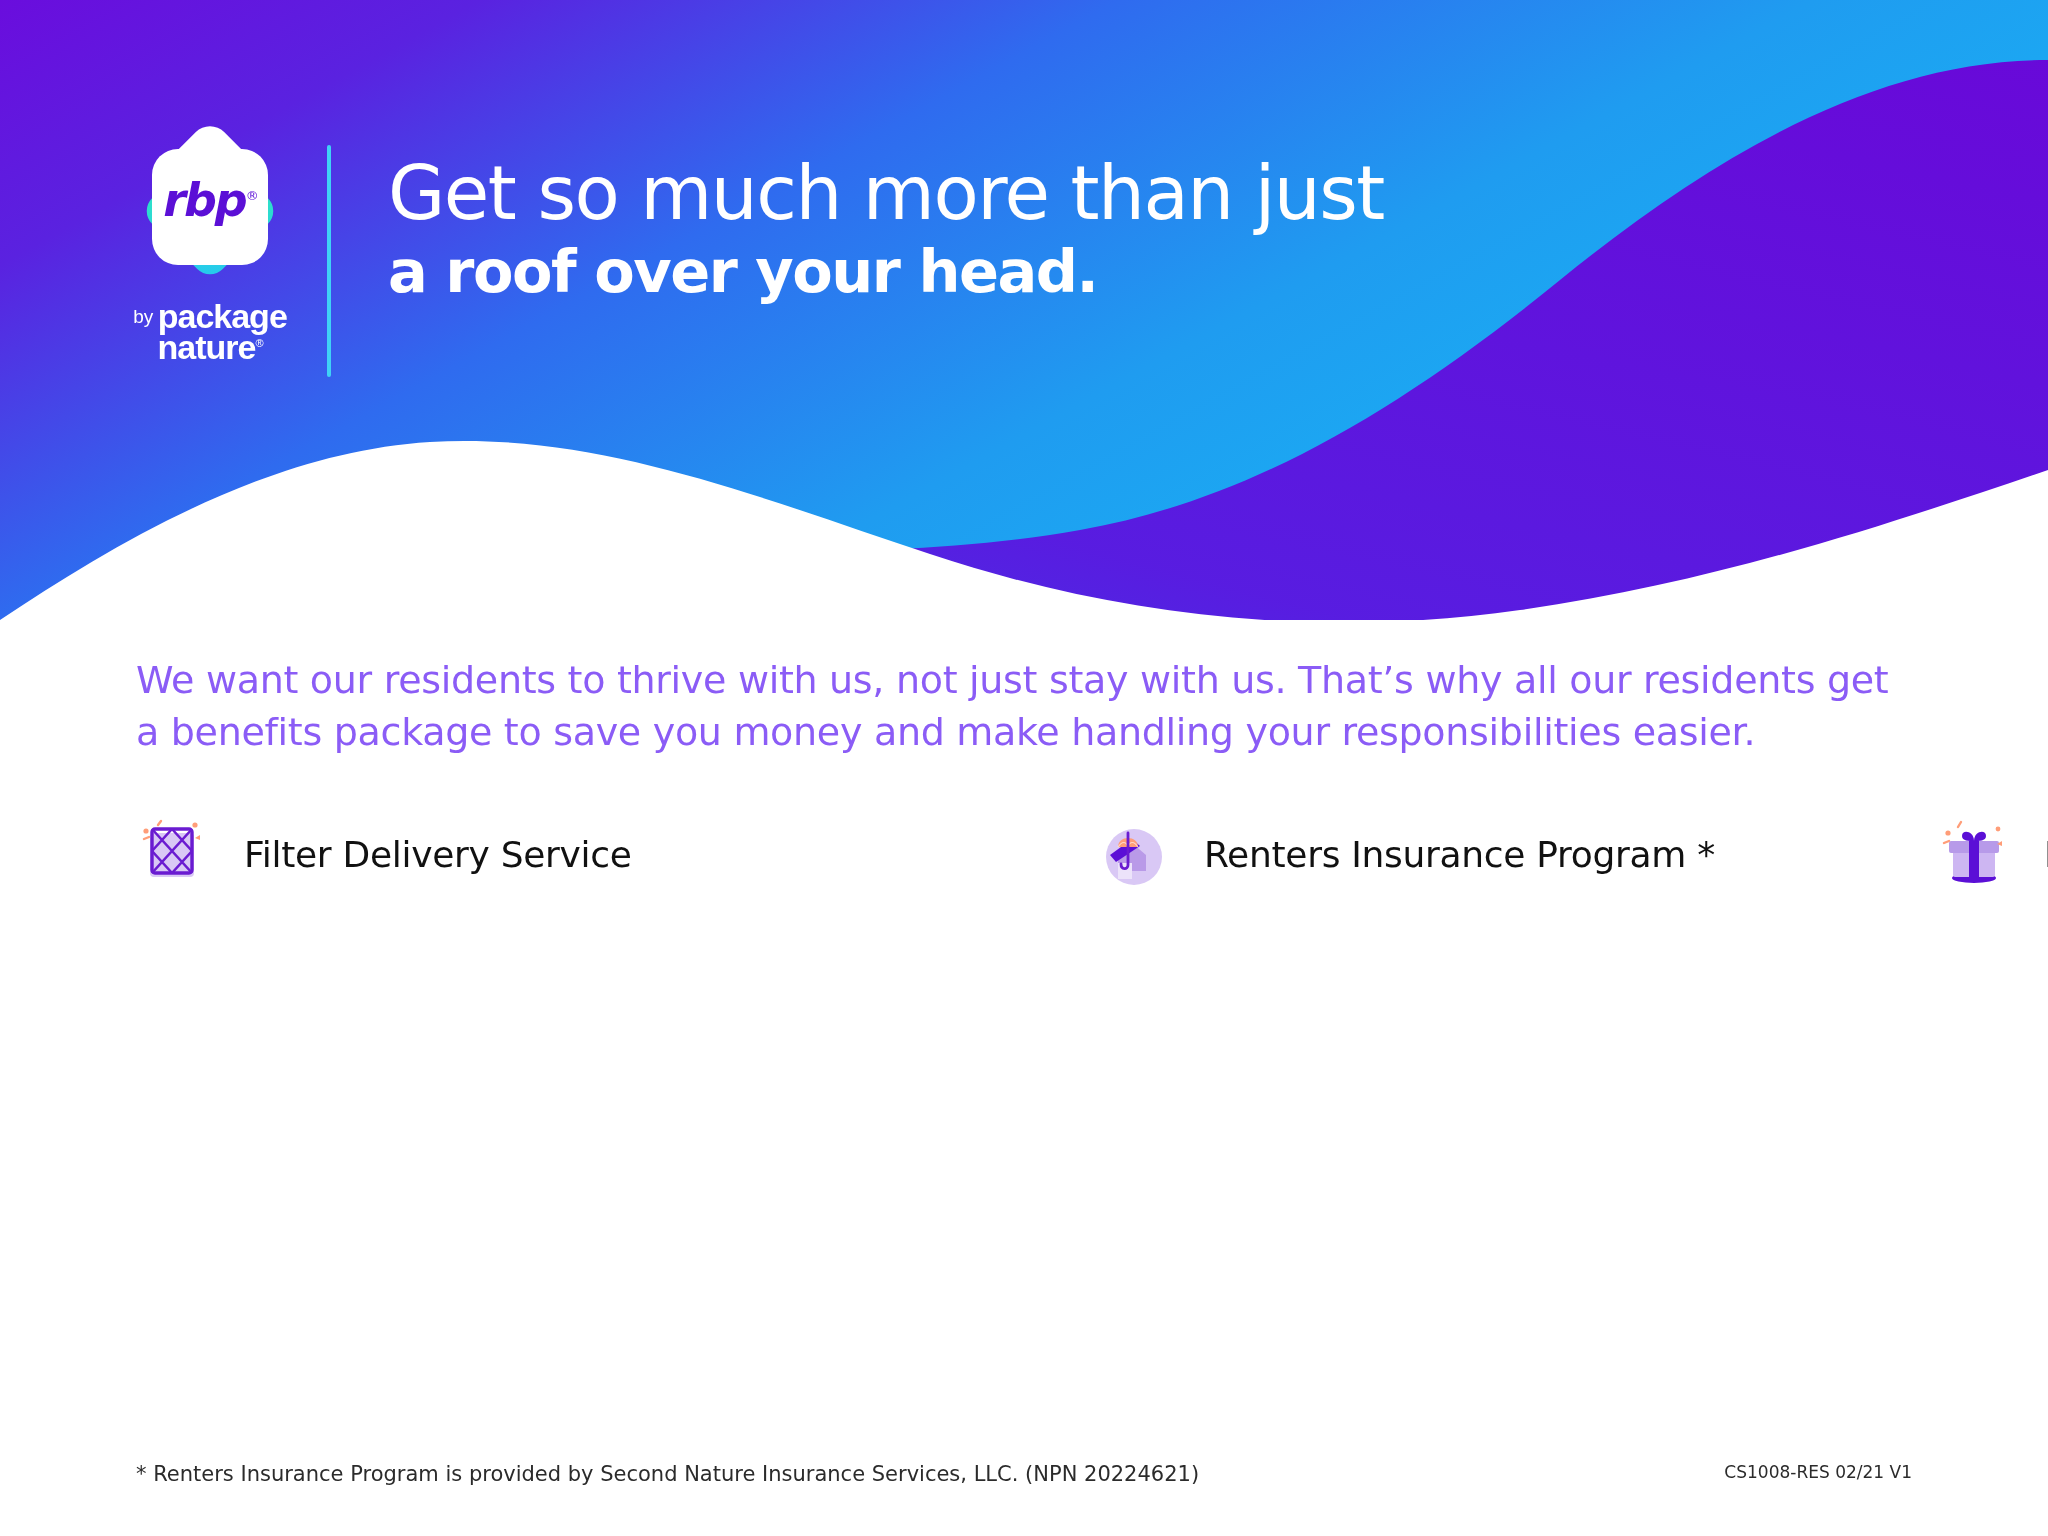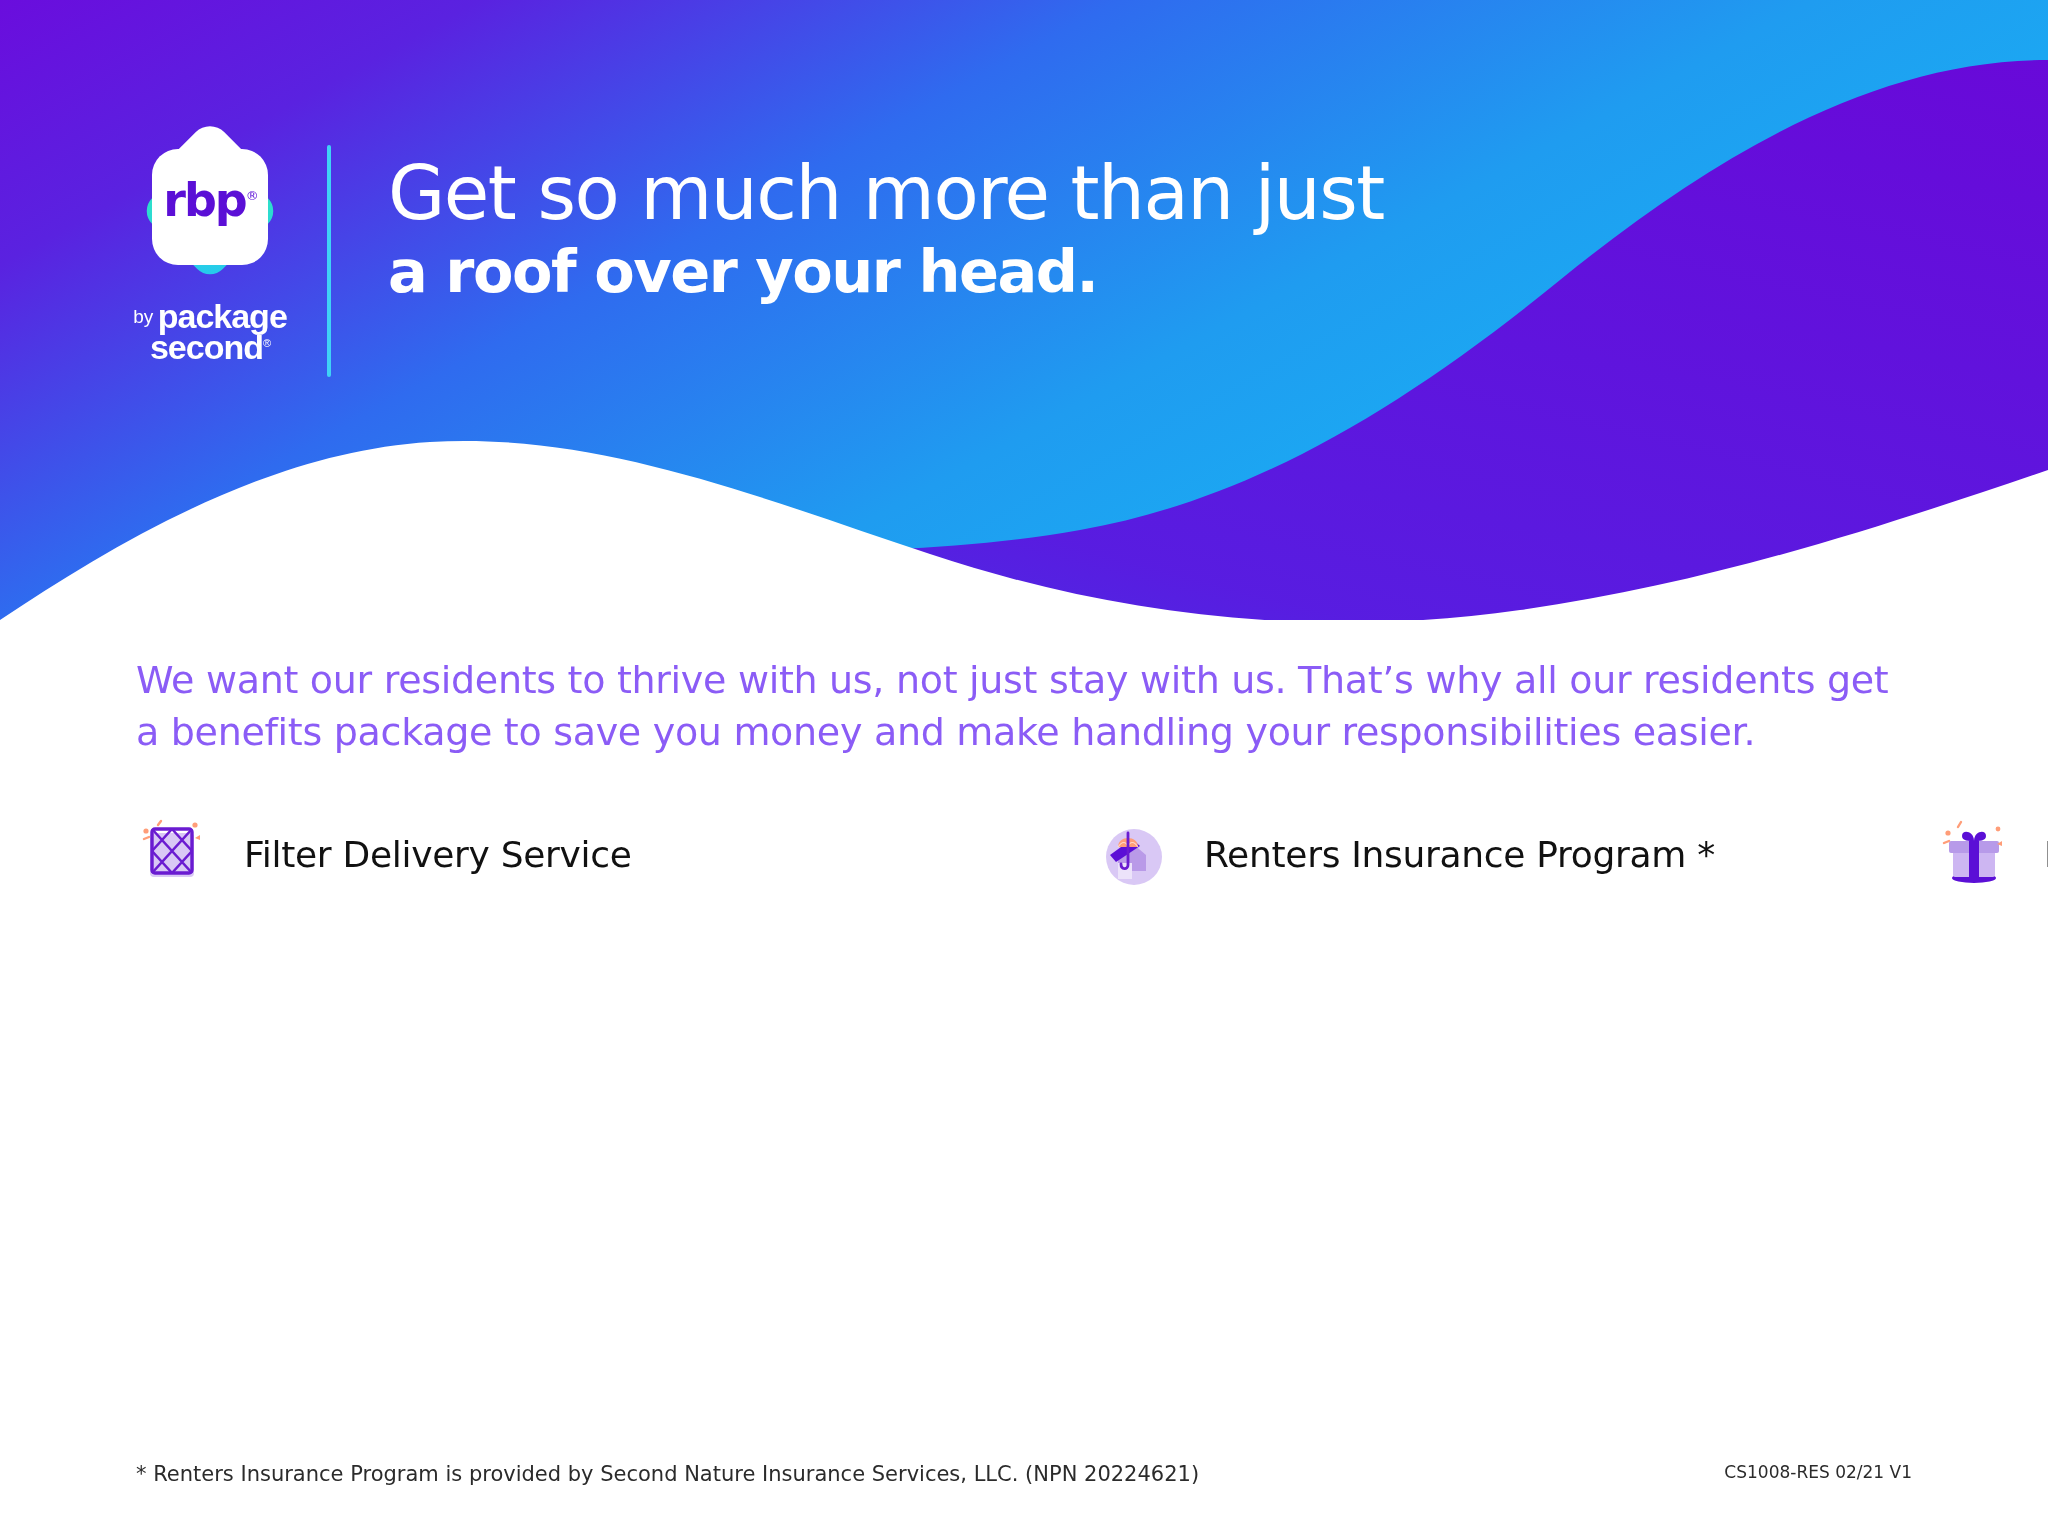--- a/index.html
+++ b/index.html
@@ -37,6 +37,7 @@
     position:relative;
     width:152px; height:152px;
     margin:0 auto;
+    font-style:italic;
   }
   .logo-diamond {
     position:absolute;

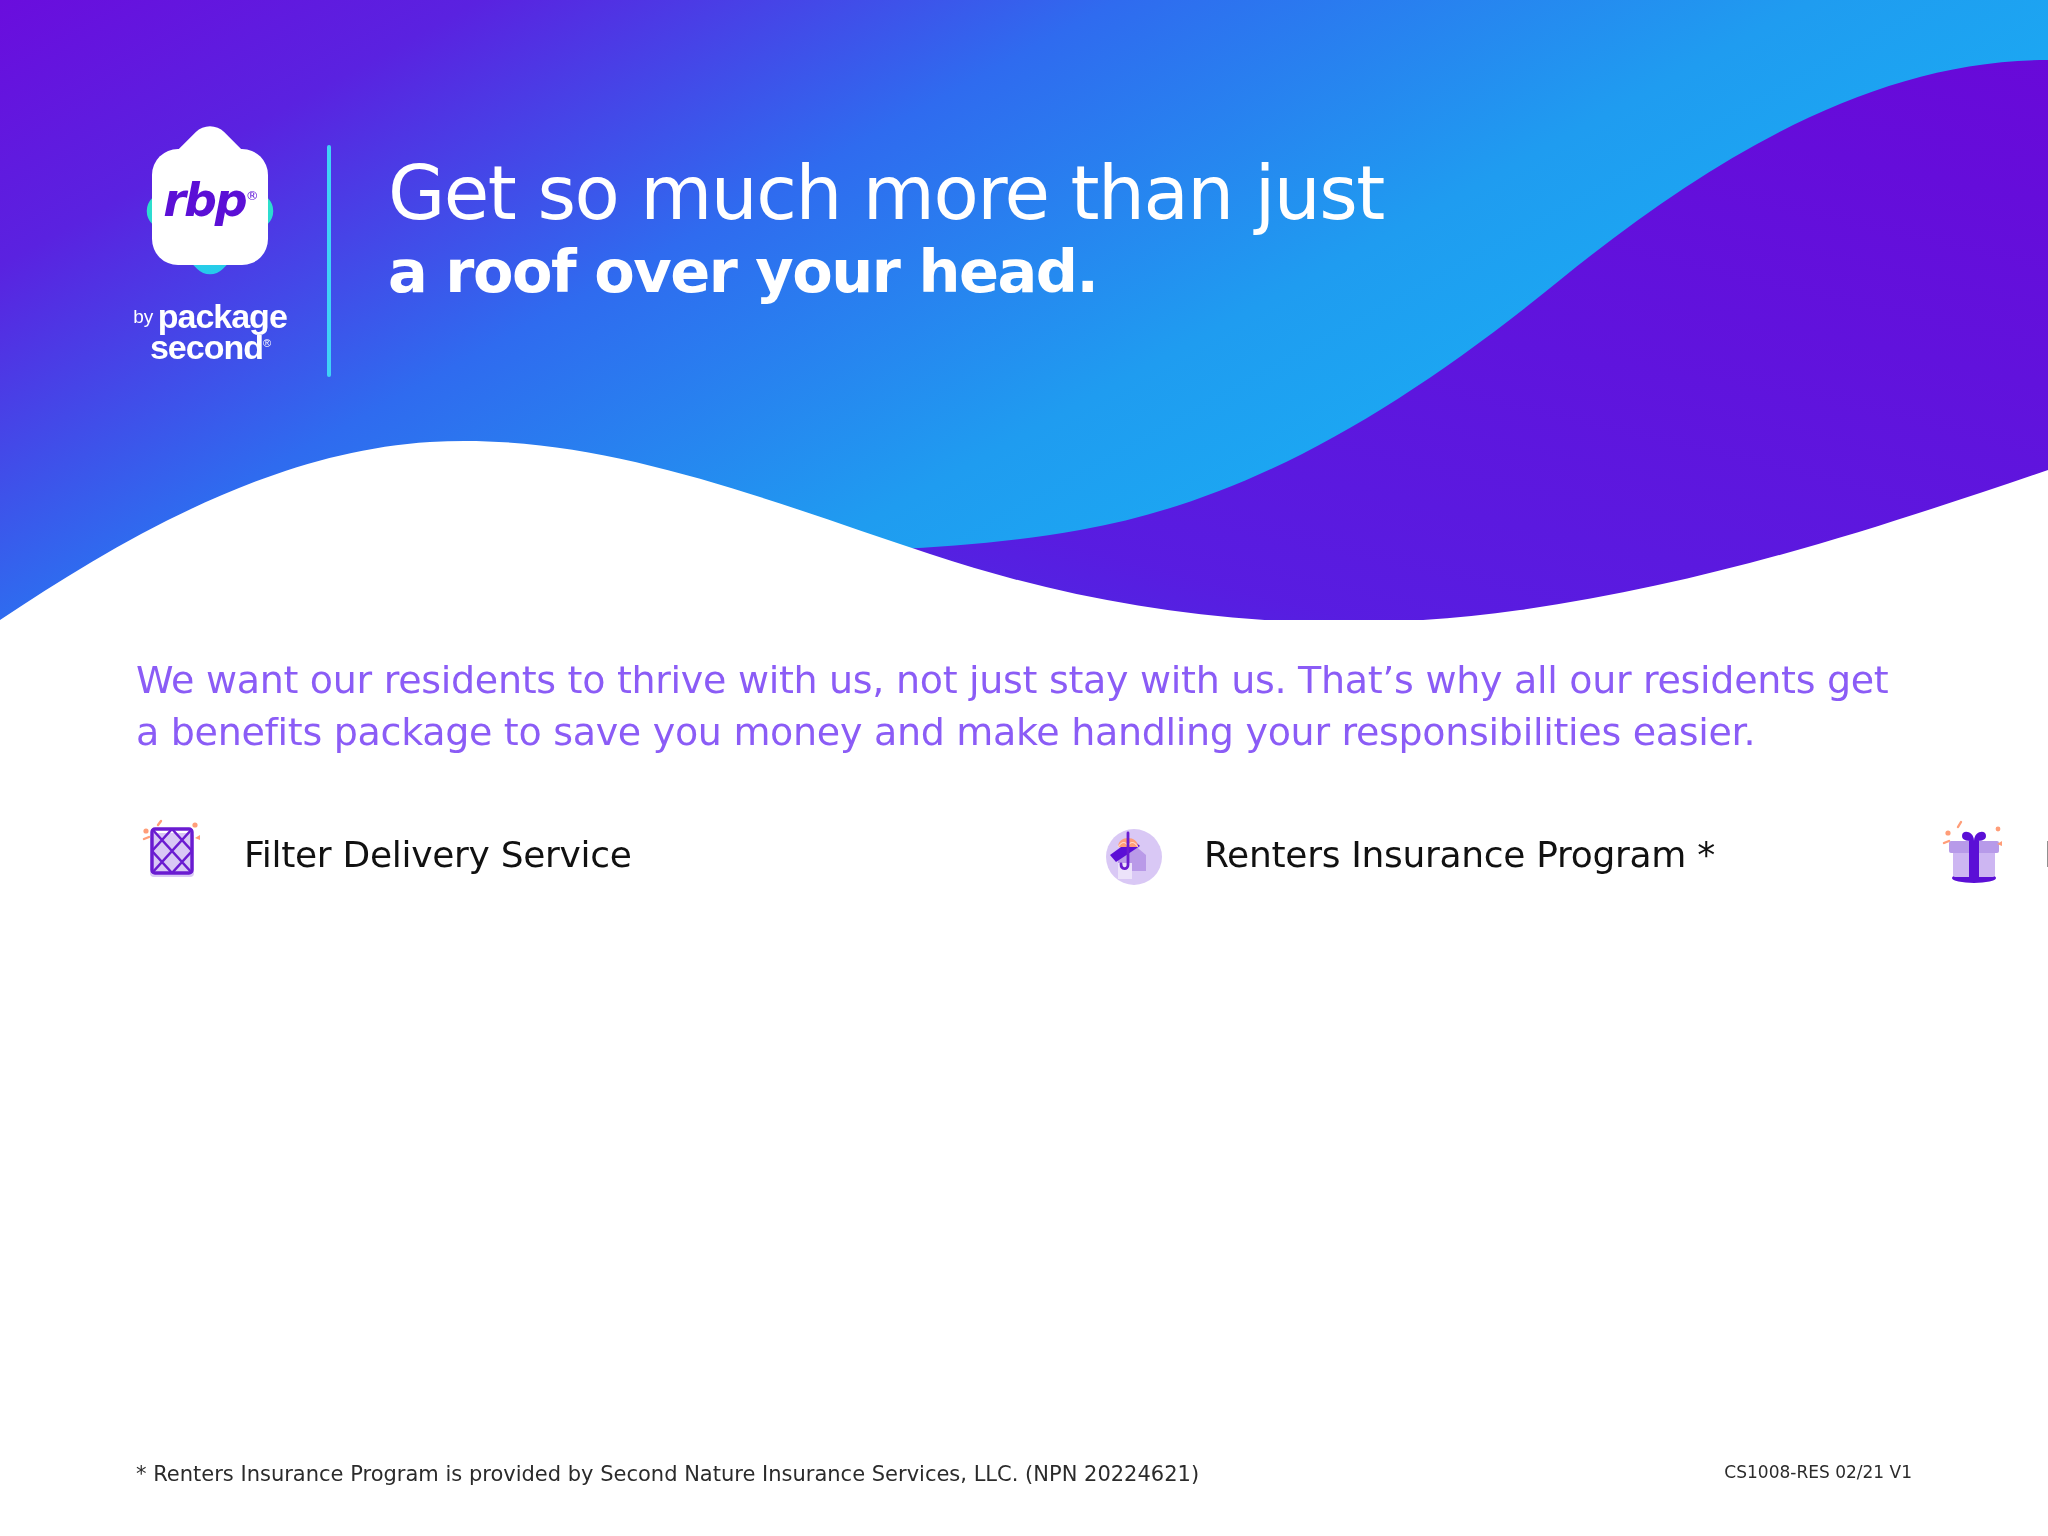--- a/index.html
+++ b/index.html
@@ -244,7 +244,7 @@
       <div class="logo-sub">
         <span class="by">by</span>
         <span class="sn1">package</span>
-        <span class="sn2"><span>second</span><sup>®</sup></span>
+        <span class="sn2"><span>nature</span><sup>®</sup></span>
       </div>
     </div>
 

